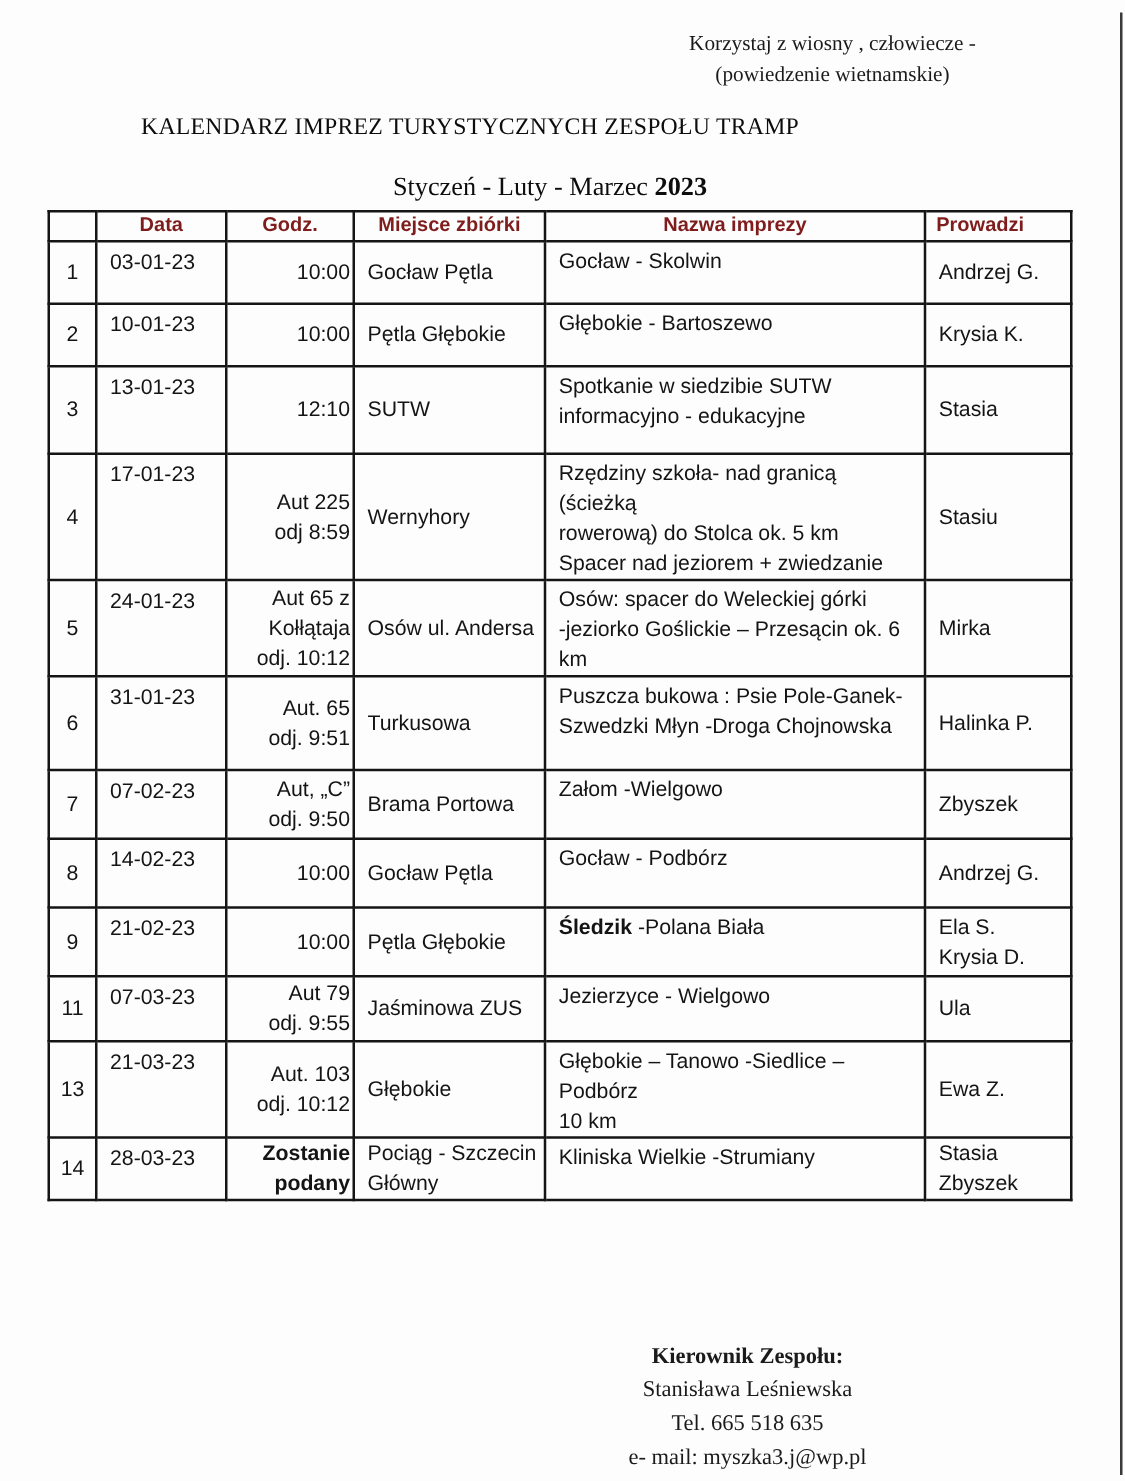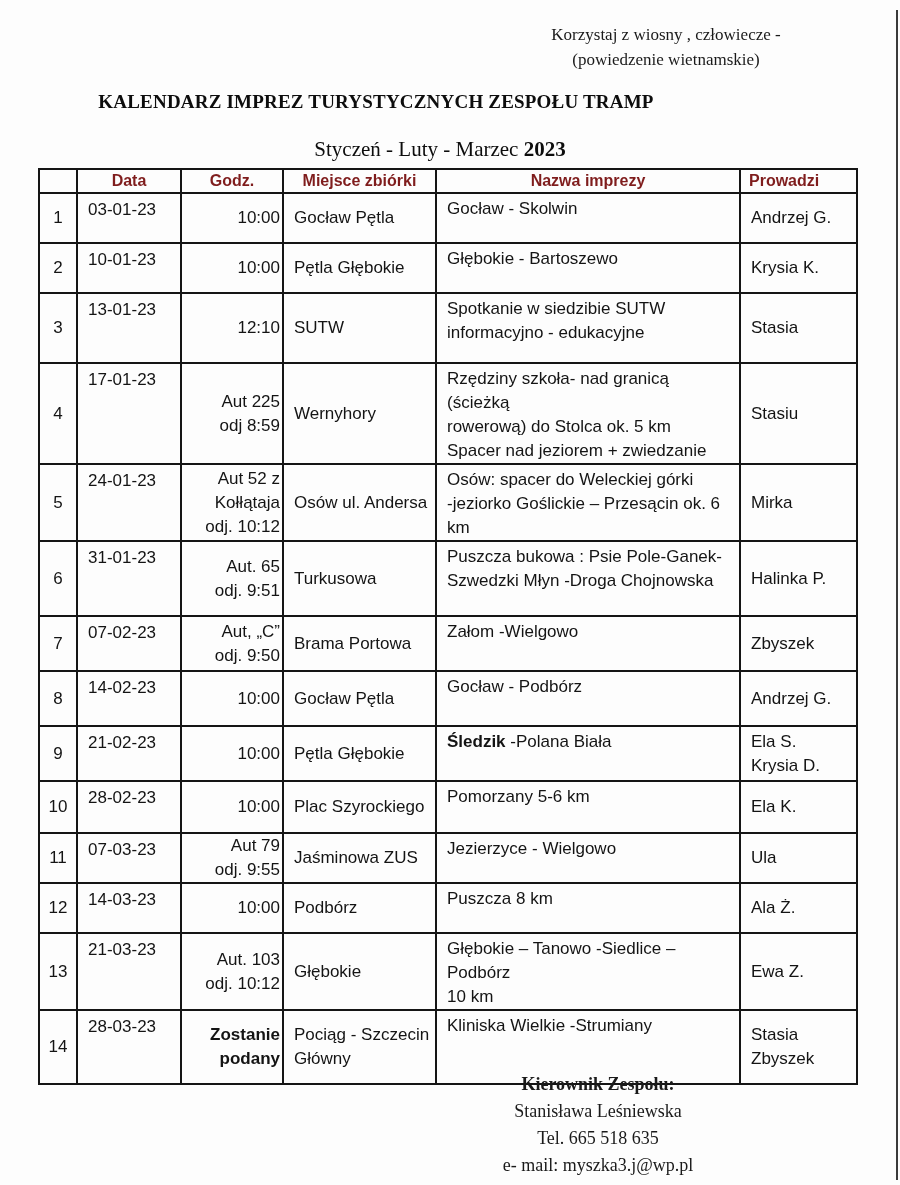--- a/index.html
+++ b/index.html
@@ -13,7 +13,7 @@
   }
   .doc-title{
     position:absolute;top:91px;left:0;width:752px;text-align:center;
-    font-family:"Liberation Serif",serif;font-weight:bold;font-size:19px;color:#0d0d0d;
+    font-family:"Liberation Serif",serif;font-weight:normal;font-size:19px;color:#0d0d0d;
     letter-spacing:0.2px;
   }
   .doc-subtitle{

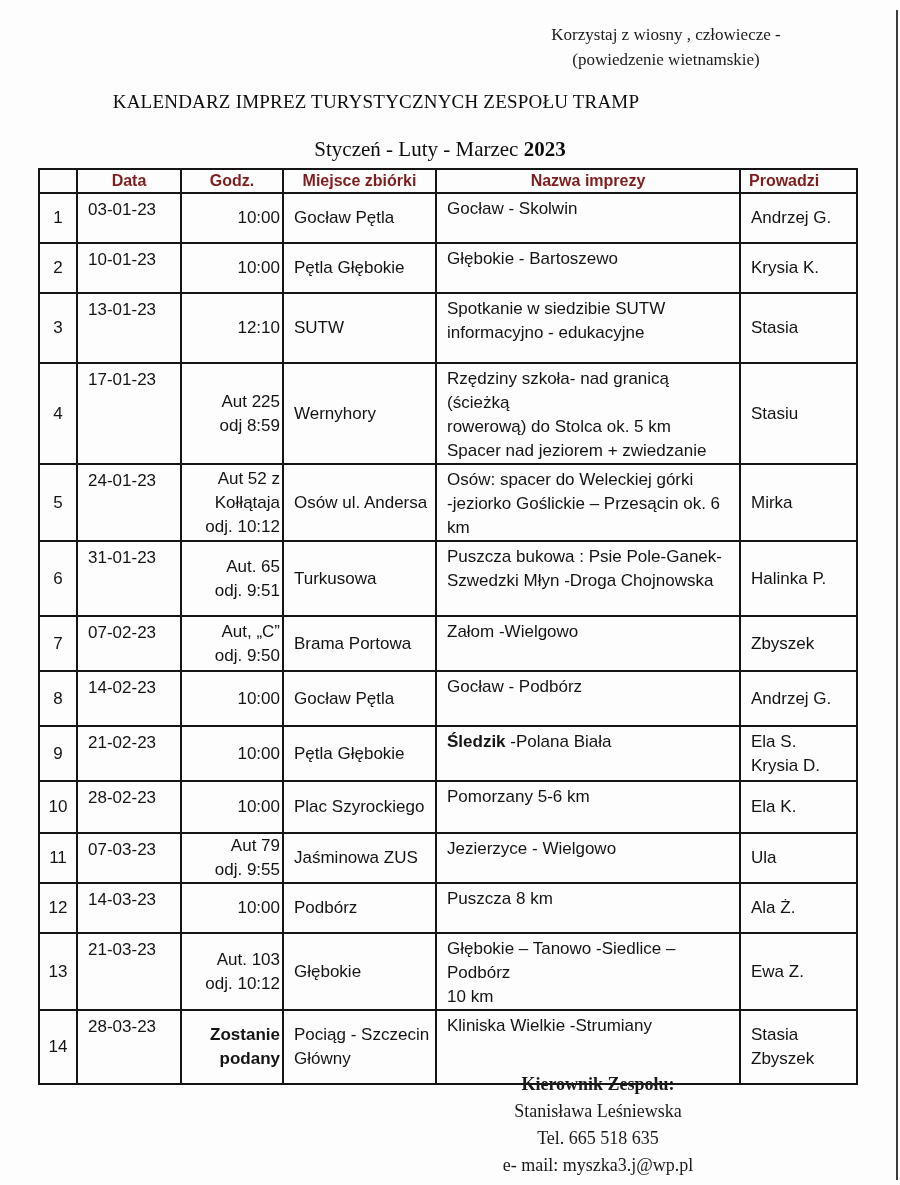--- a/index.html
+++ b/index.html
@@ -165,7 +165,7 @@
         <td class="c-no">5</td>
         <td class="c-data">24-01-23</td>
         <td class="c-godz">
-          <div>Aut 52 z</div>
+          <div>Aut 65 z</div>
           <div>Kołłątaja</div>
           <div>odj. 10:12</div>
         </td>

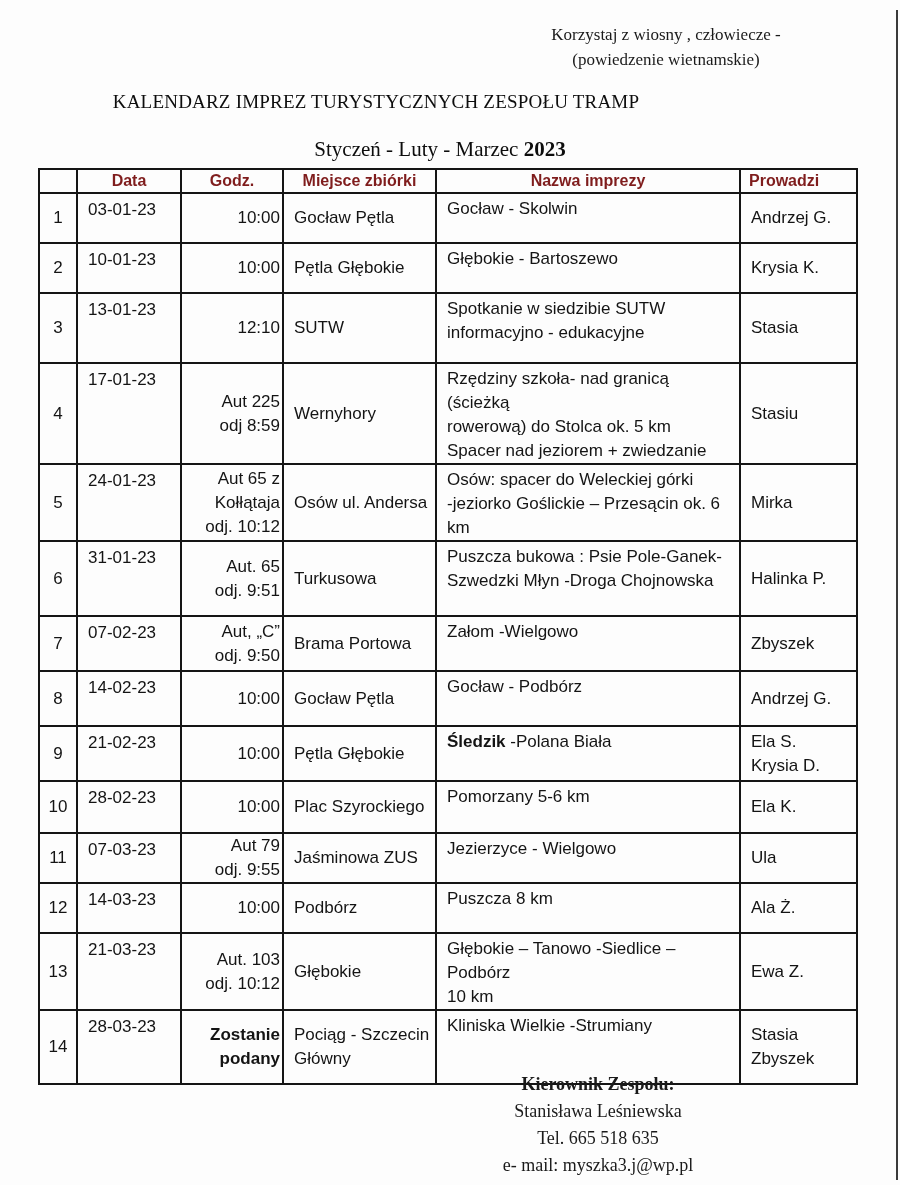--- a/index.html
+++ b/index.html
@@ -249,22 +249,6 @@
         </td>
       </tr>
       <tr>
-        <td class="c-no">10</td>
-        <td class="c-data">28-02-23</td>
-        <td class="c-godz">
-          <div>10:00</div>
-        </td>
-        <td class="c-miejsce">
-          <div>Plac Szyrockiego</div>
-        </td>
-        <td class="c-nazwa">
-          <div>Pomorzany  5-6 km</div>
-        </td>
-        <td class="c-prowadzi">
-          <div>Ela K.</div>
-        </td>
-      </tr>
-      <tr>
         <td class="c-no">11</td>
         <td class="c-data">07-03-23</td>
         <td class="c-godz">

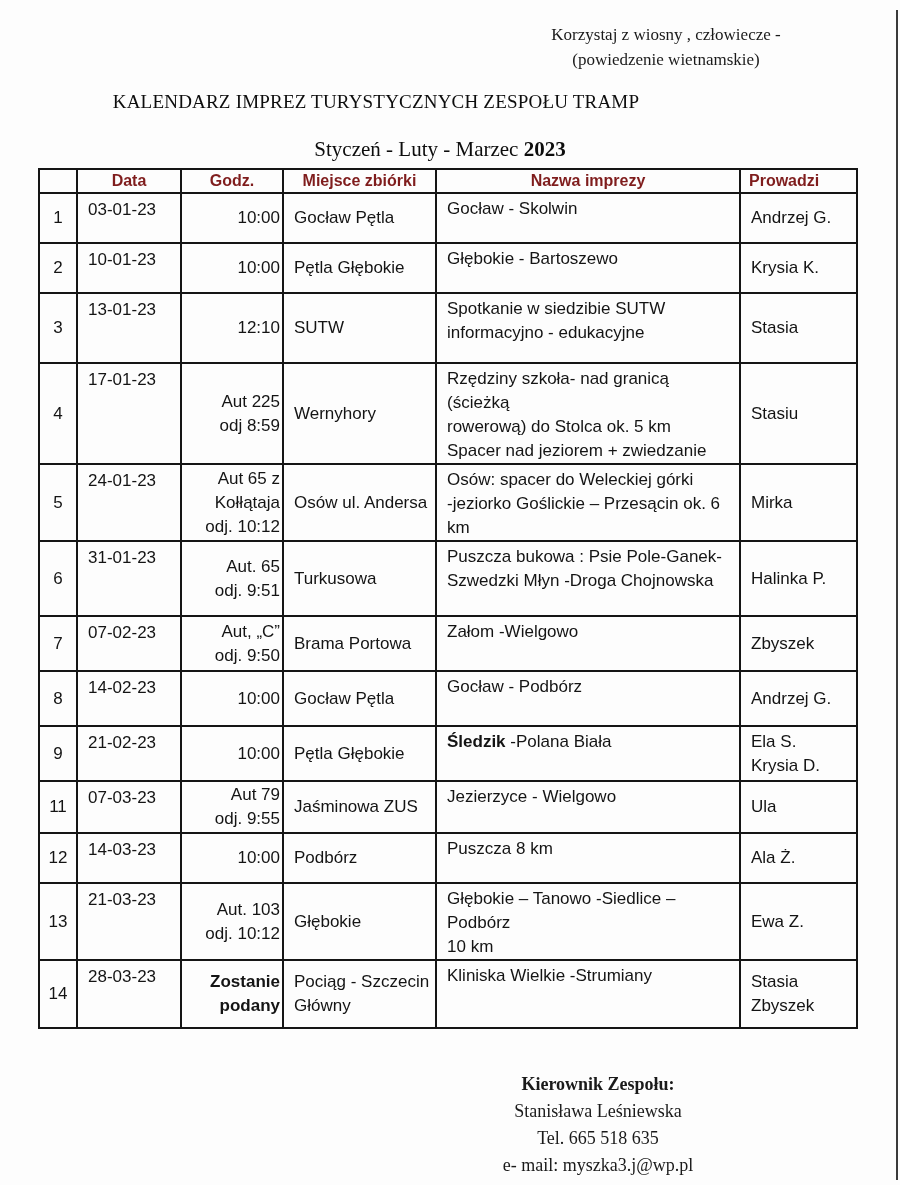--- a/index.html
+++ b/index.html
@@ -266,22 +266,6 @@
         </td>
       </tr>
       <tr>
-        <td class="c-no">12</td>
-        <td class="c-data">14-03-23</td>
-        <td class="c-godz">
-          <div>10:00</div>
-        </td>
-        <td class="c-miejsce">
-          <div>Podbórz</div>
-        </td>
-        <td class="c-nazwa">
-          <div>Puszcza 8 km</div>
-        </td>
-        <td class="c-prowadzi">
-          <div>Ala Ż.</div>
-        </td>
-      </tr>
-      <tr>
         <td class="c-no">13</td>
         <td class="c-data">21-03-23</td>
         <td class="c-godz">

